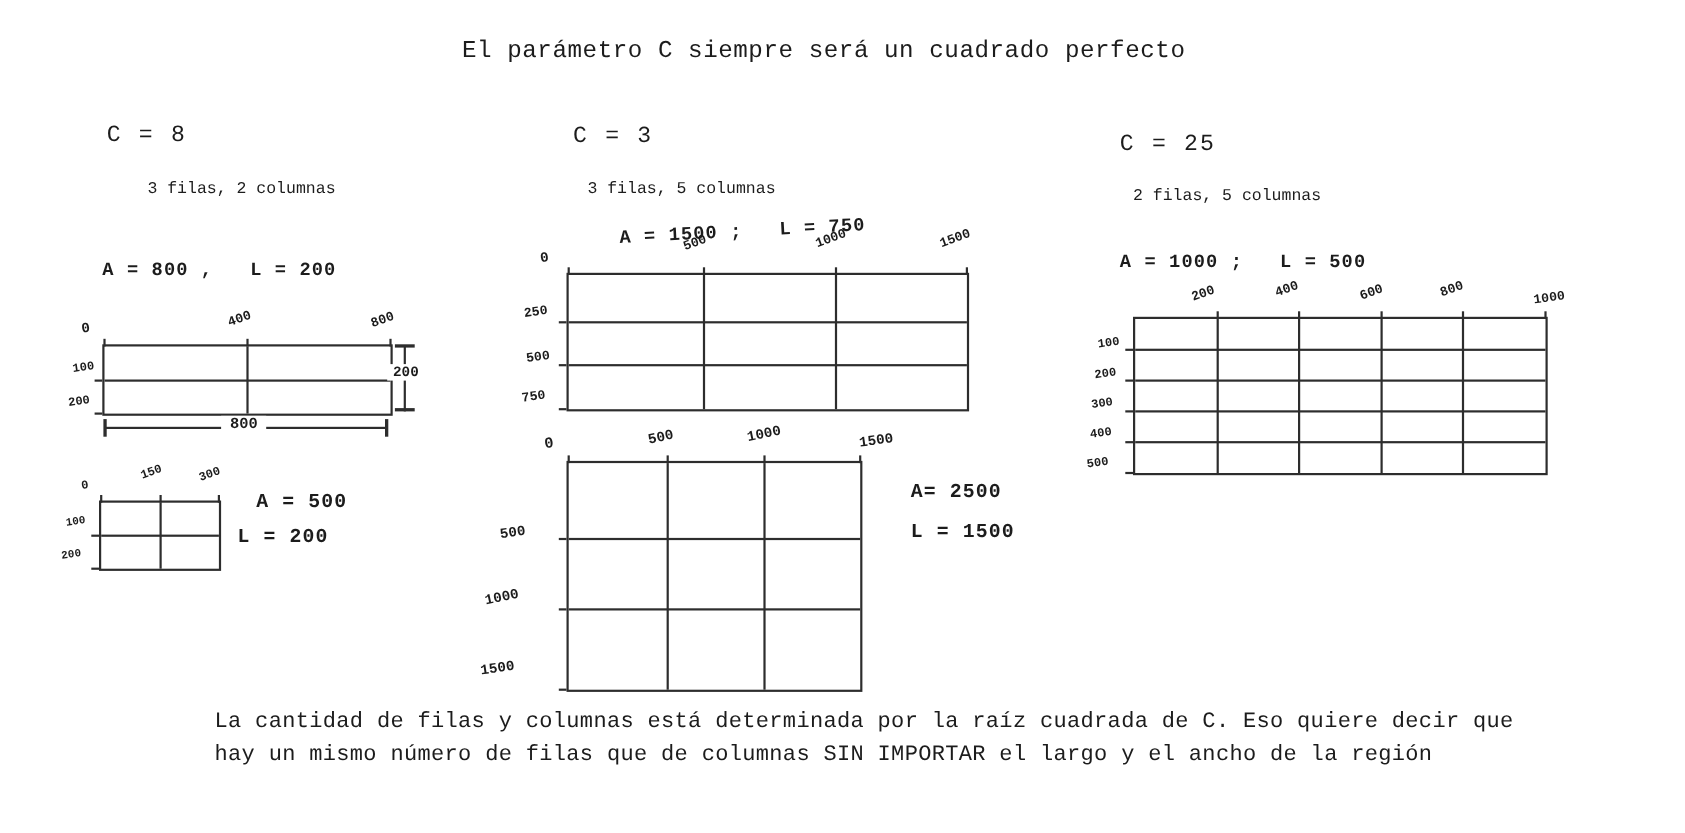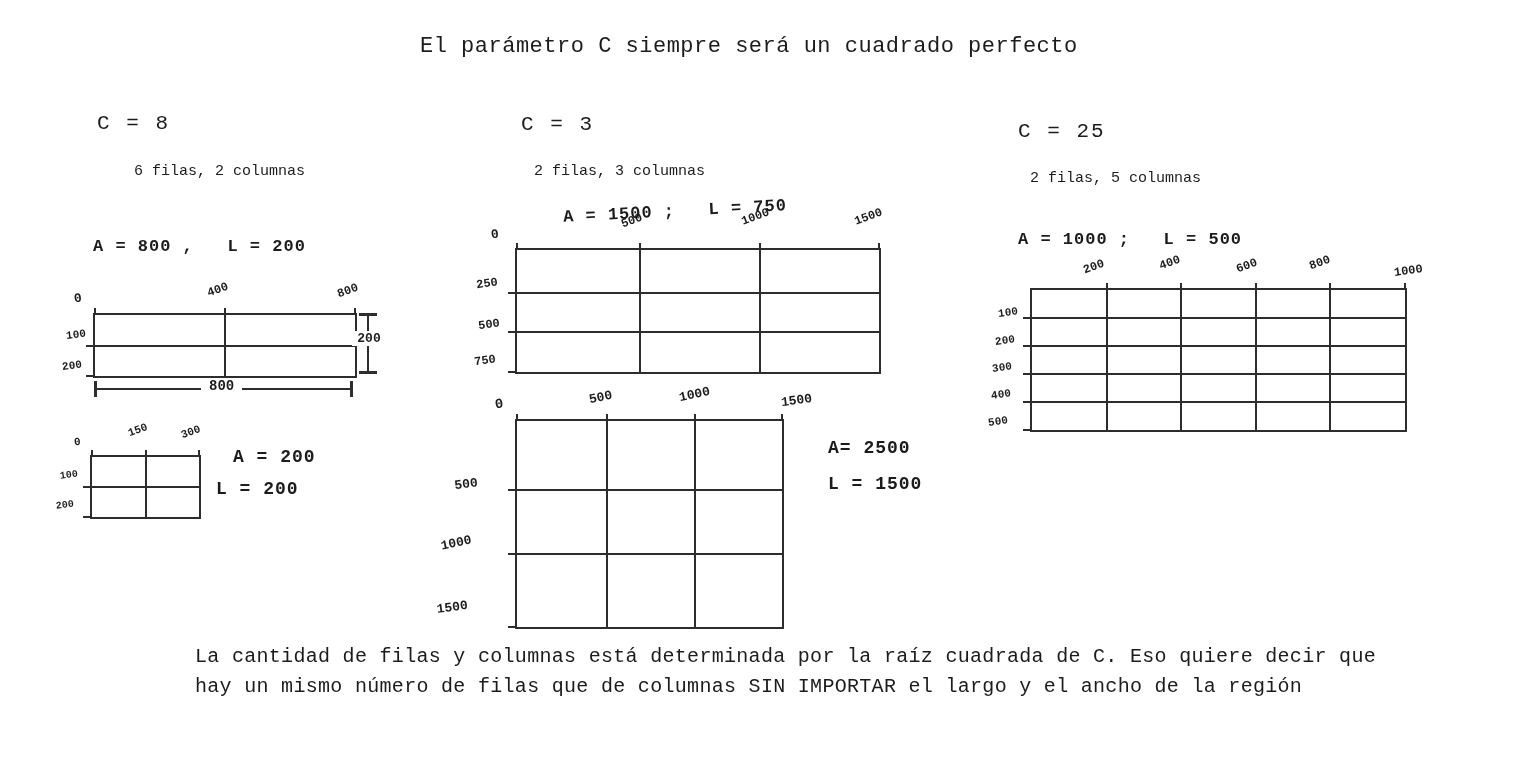--- a/index.html
+++ b/index.html
@@ -35,7 +35,7 @@
   <div class="title">El parámetro C siempre será un cuadrado perfecto</div>
 
   <div class="c-label" style="left:97px; top:112px">C = 8</div>
-  <div class="note" style="left:134px; top:163px">6 filas, 2 columnas</div>
+  <div class="note" style="left:134px; top:163px">3 filas, 2 columnas</div>
   <div class="params" style="left:93px; top:237px">A = 800 ,&nbsp;&nbsp; L = 200</div>
 
   <div class="grid" style="left:93px; top:313px; width:260px; height:61px">

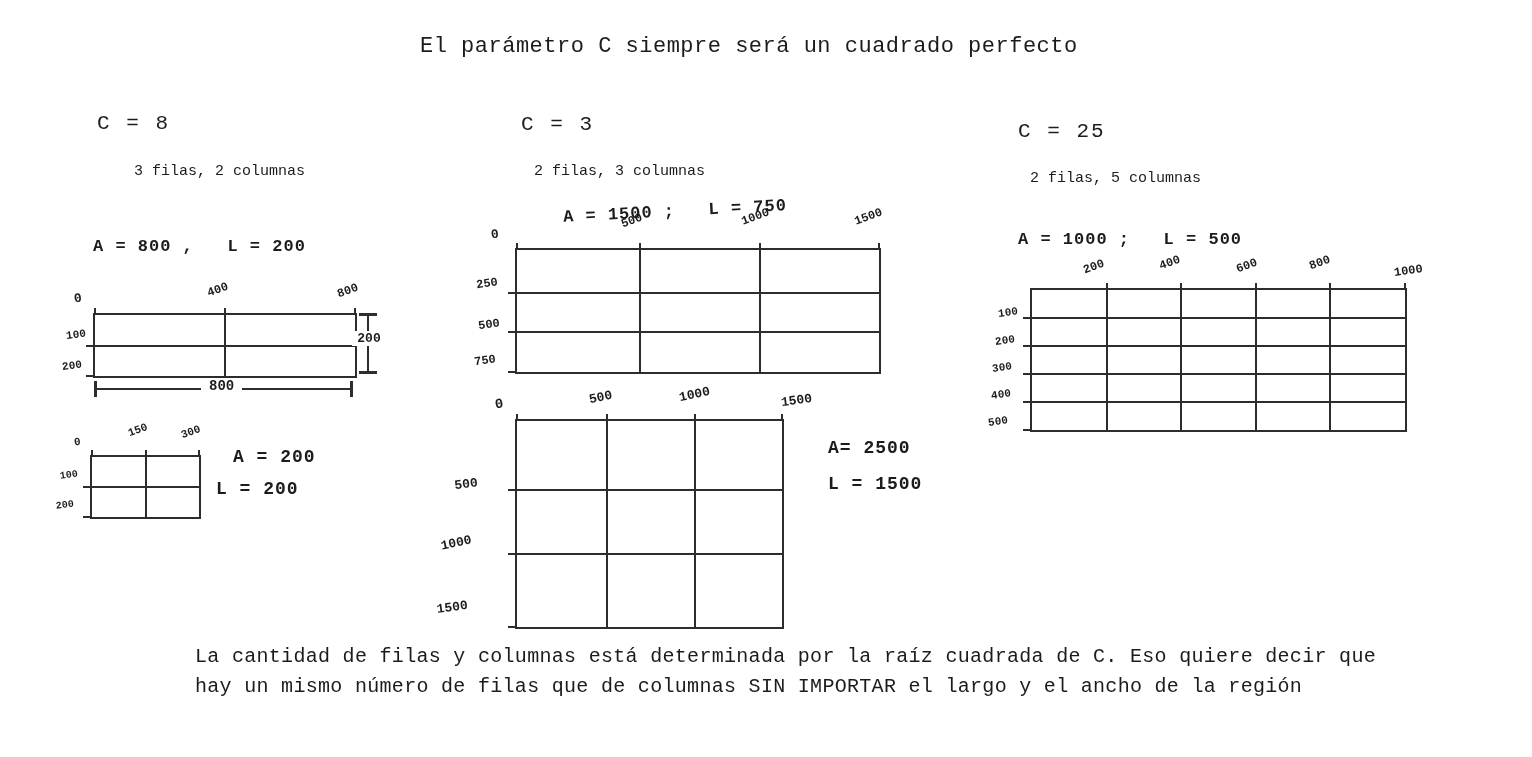--- a/index.html
+++ b/index.html
@@ -81,7 +81,7 @@
   <span class="side-label" style="left:216px; top:479px">L = 200</span>
 
   <div class="c-label" style="left:521px; top:113px">C = 3</div>
-  <div class="note" style="left:534px; top:163px">2 filas, 3 columnas</div>
+  <div class="note" style="left:534px; top:163px">3 filas, 5 columnas</div>
   <div class="params r4" style="left:563px; top:202px">A = 1500 ;&nbsp;&nbsp; L = 750</div>
 
   <div class="grid" style="left:515px; top:248px; width:362px; height:122px">

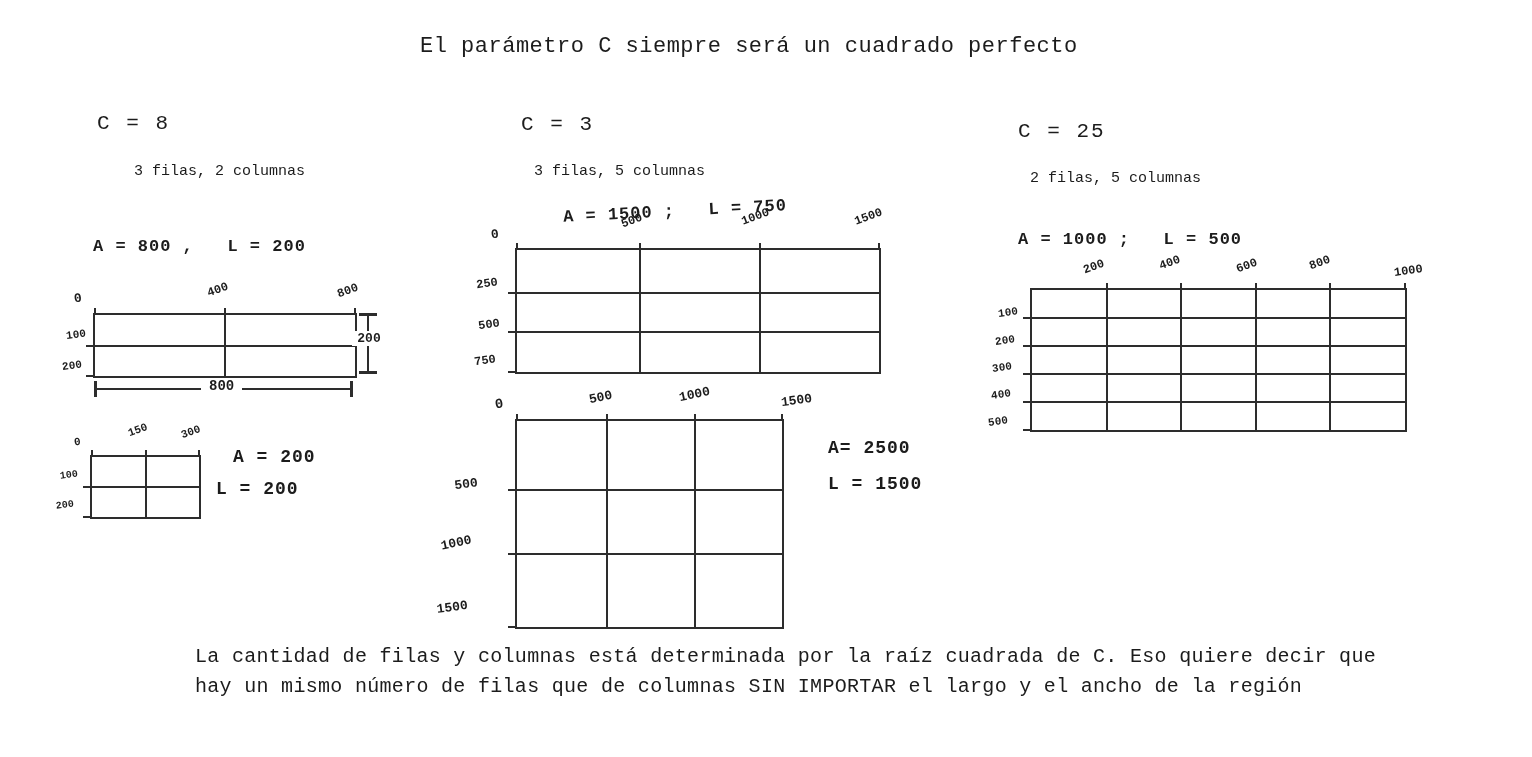--- a/index.html
+++ b/index.html
@@ -77,7 +77,7 @@
   <span class="tick r20" style="left:181px; top:426px; font-size:11px">300</span>
   <span class="tick ra r8" style="left:40px; top:471px; width:38px; font-size:10px">100</span>
   <span class="tick ra r8" style="left:36px; top:501px; width:38px; font-size:10px">200</span>
-  <span class="side-label" style="left:233px; top:447px">A = 200</span>
+  <span class="side-label" style="left:233px; top:447px">A = 500</span>
   <span class="side-label" style="left:216px; top:479px">L = 200</span>
 
   <div class="c-label" style="left:521px; top:113px">C = 3</div>

